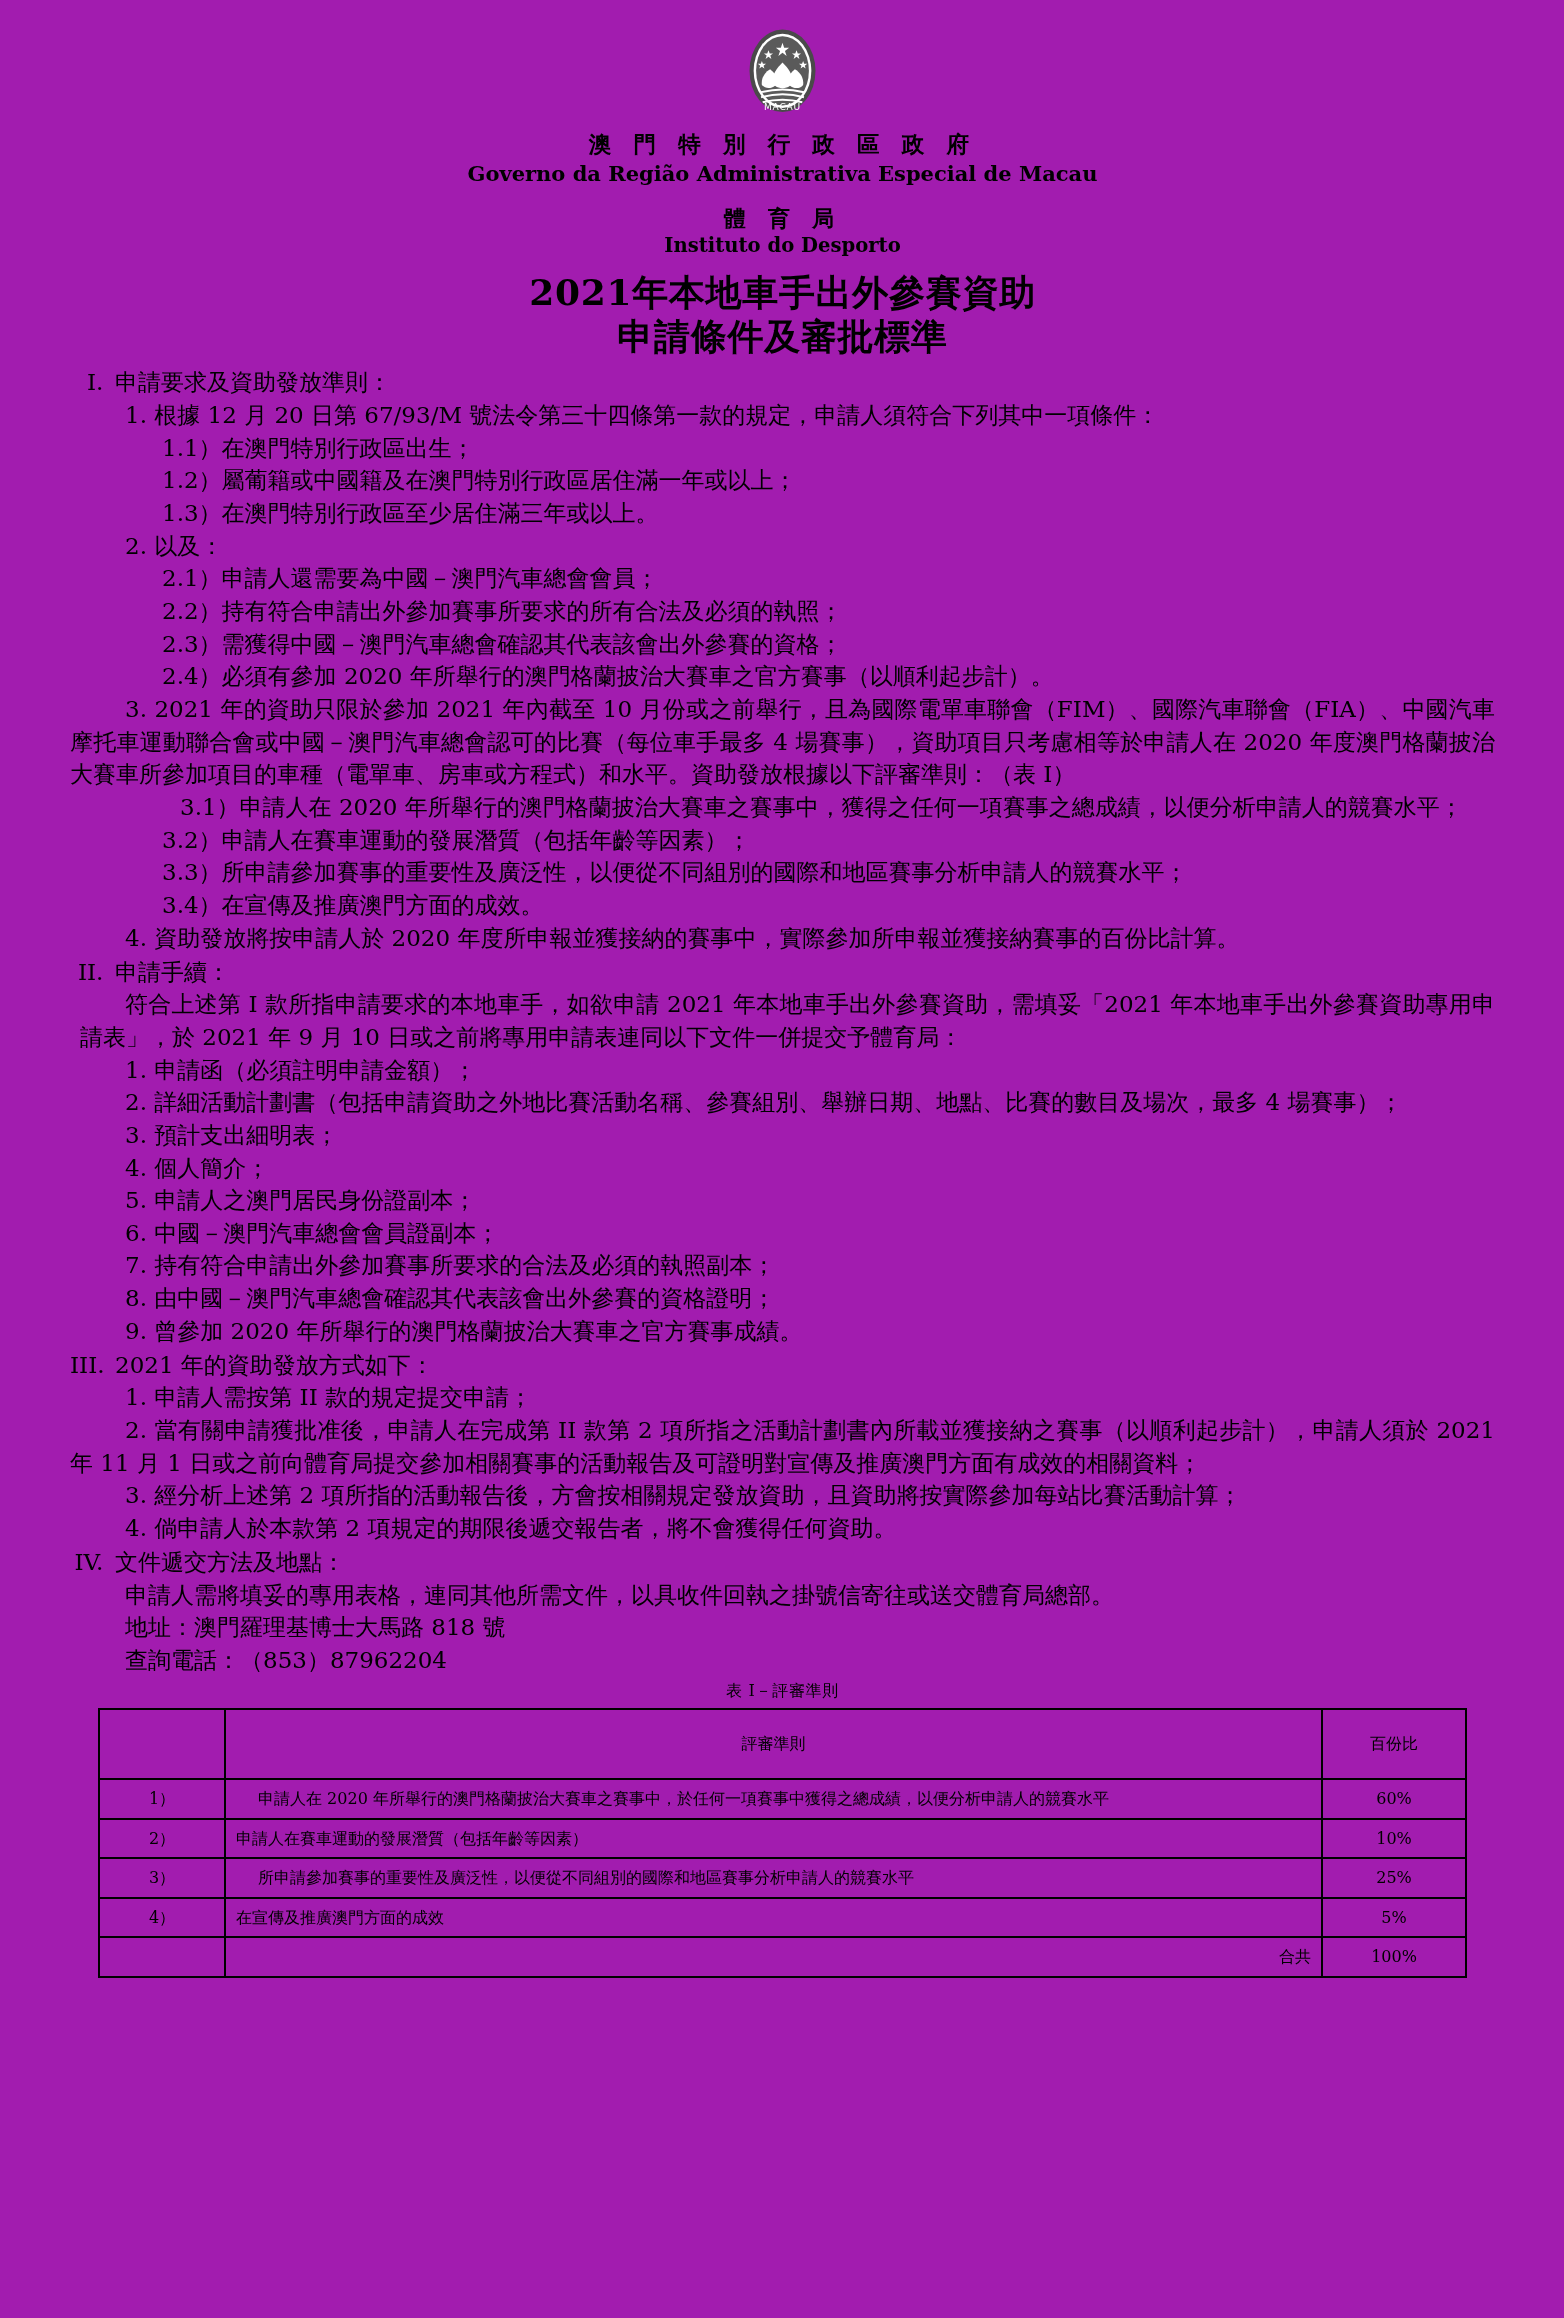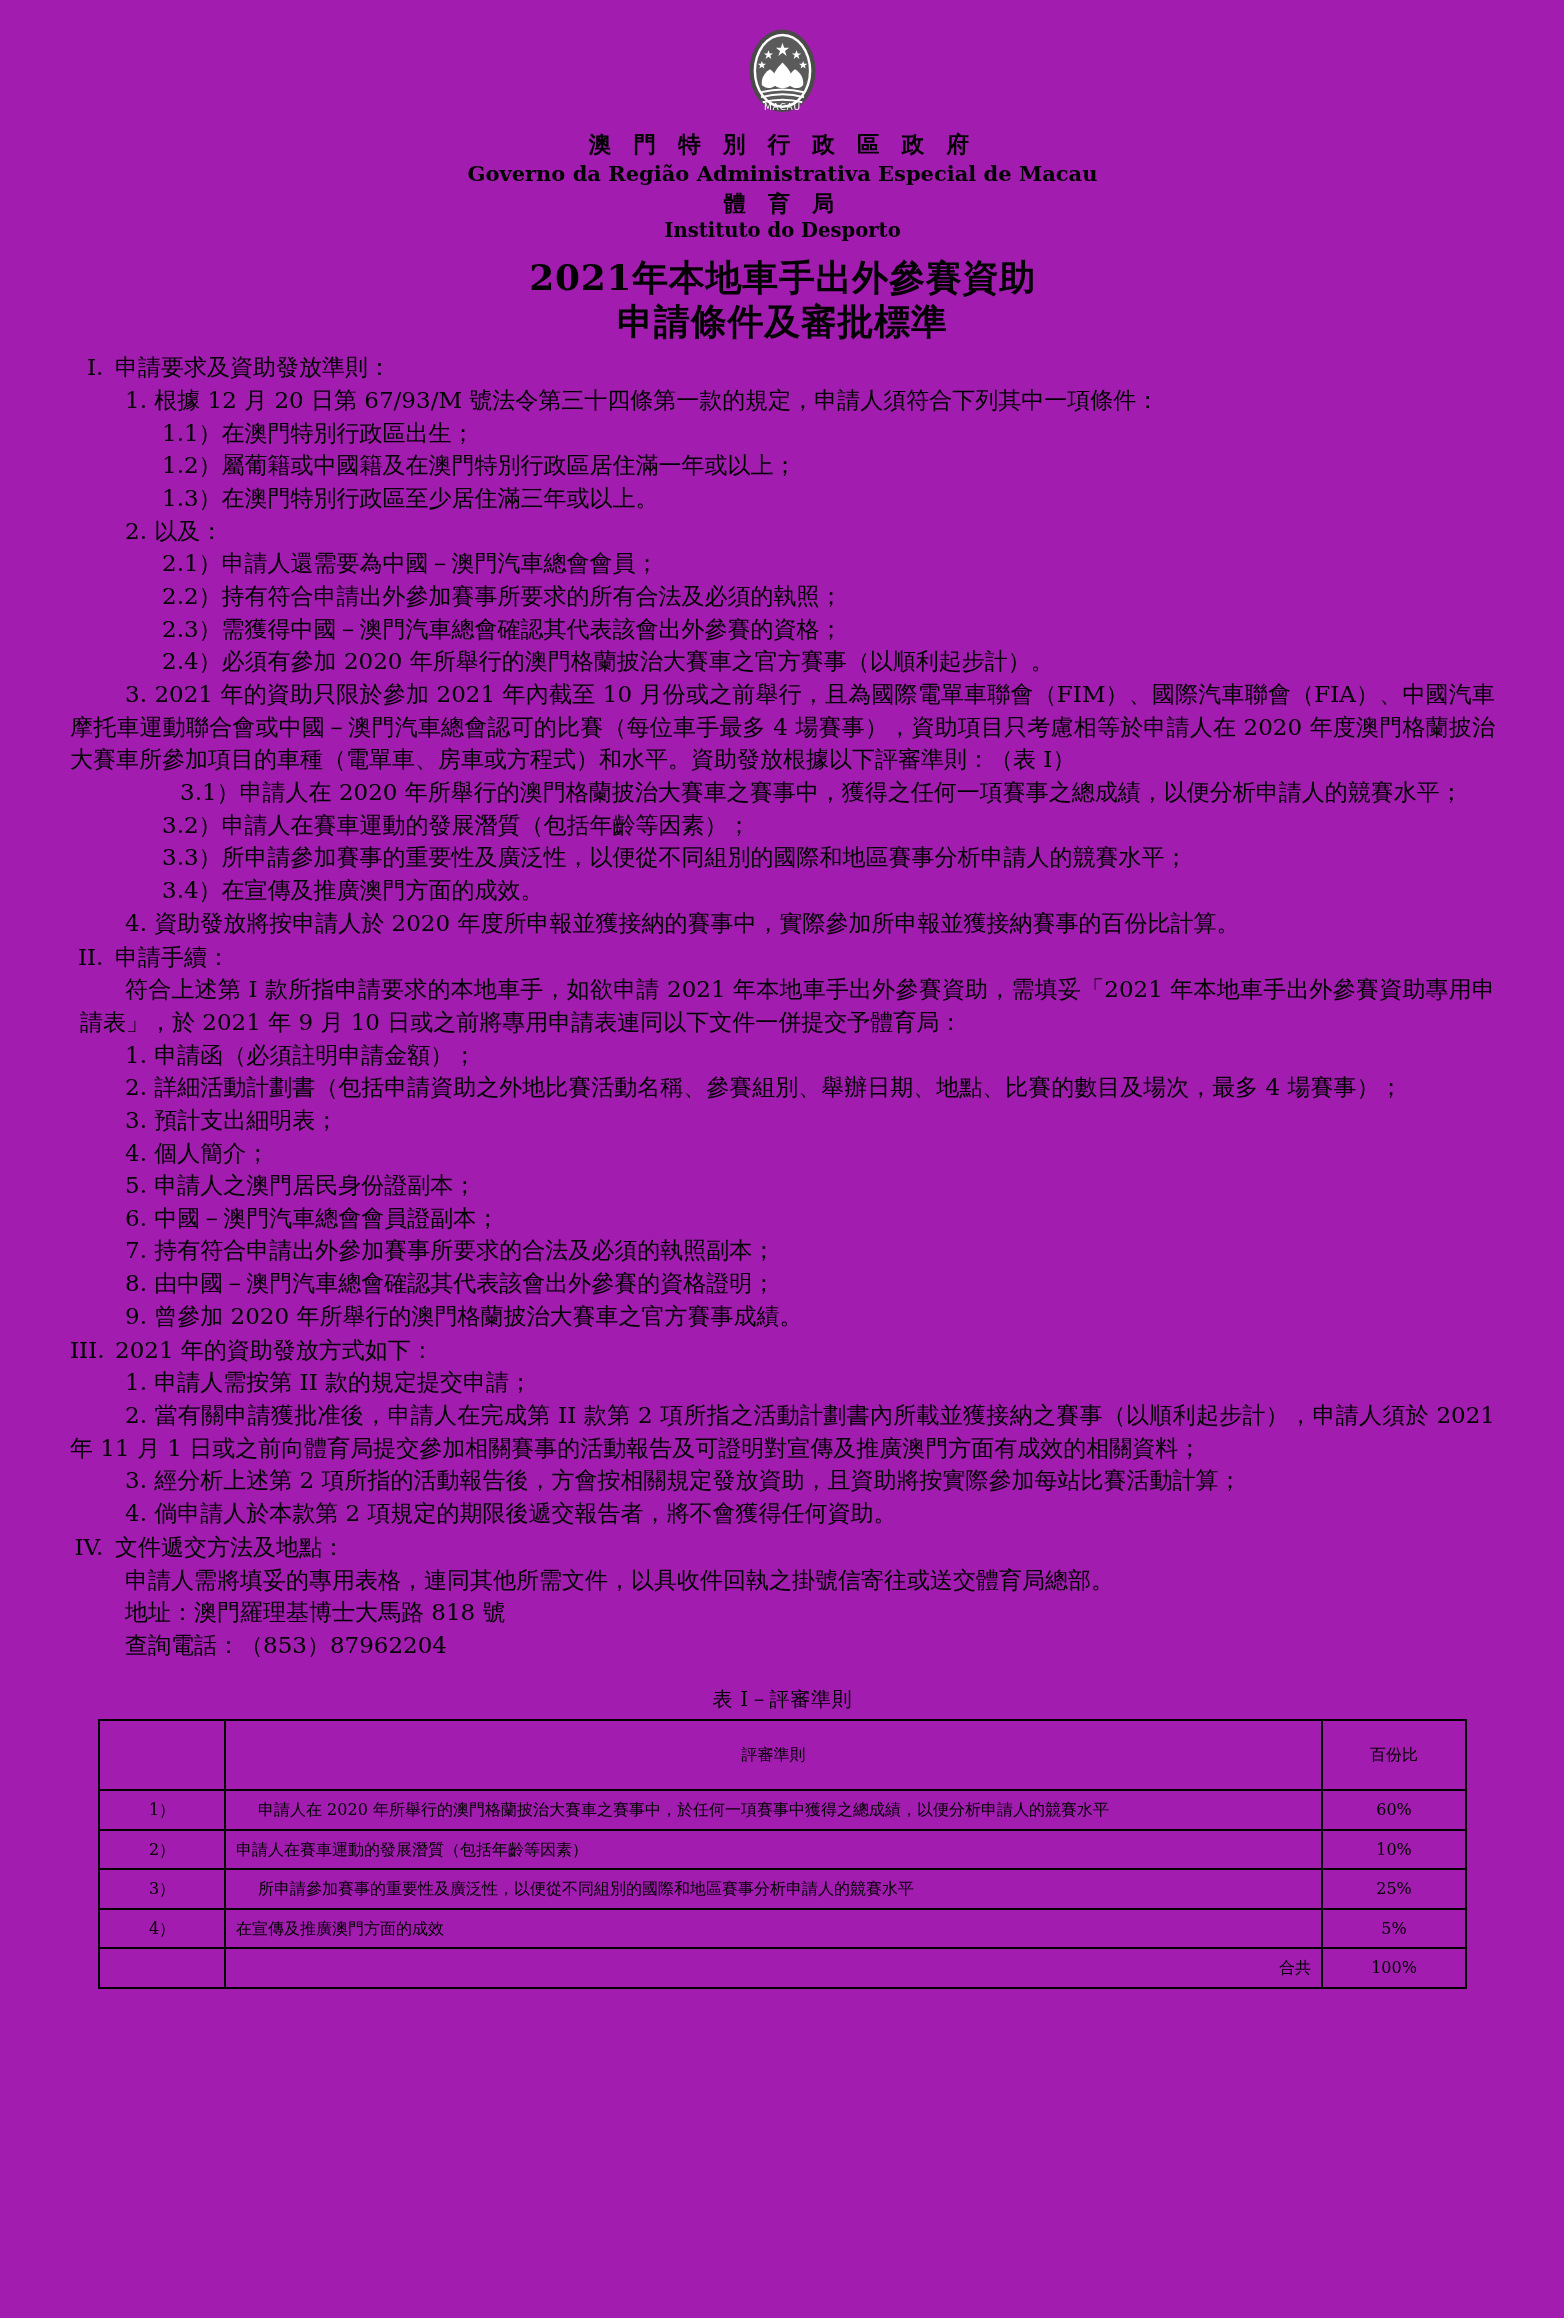--- a/index.html
+++ b/index.html
@@ -49,6 +49,7 @@
     letter-spacing: 7.2px;
     font-weight: 700;
     line-height: 1.38;
+    margin-top: 15px;
   }
   .dept-pt {
     font-size: 19.6px;

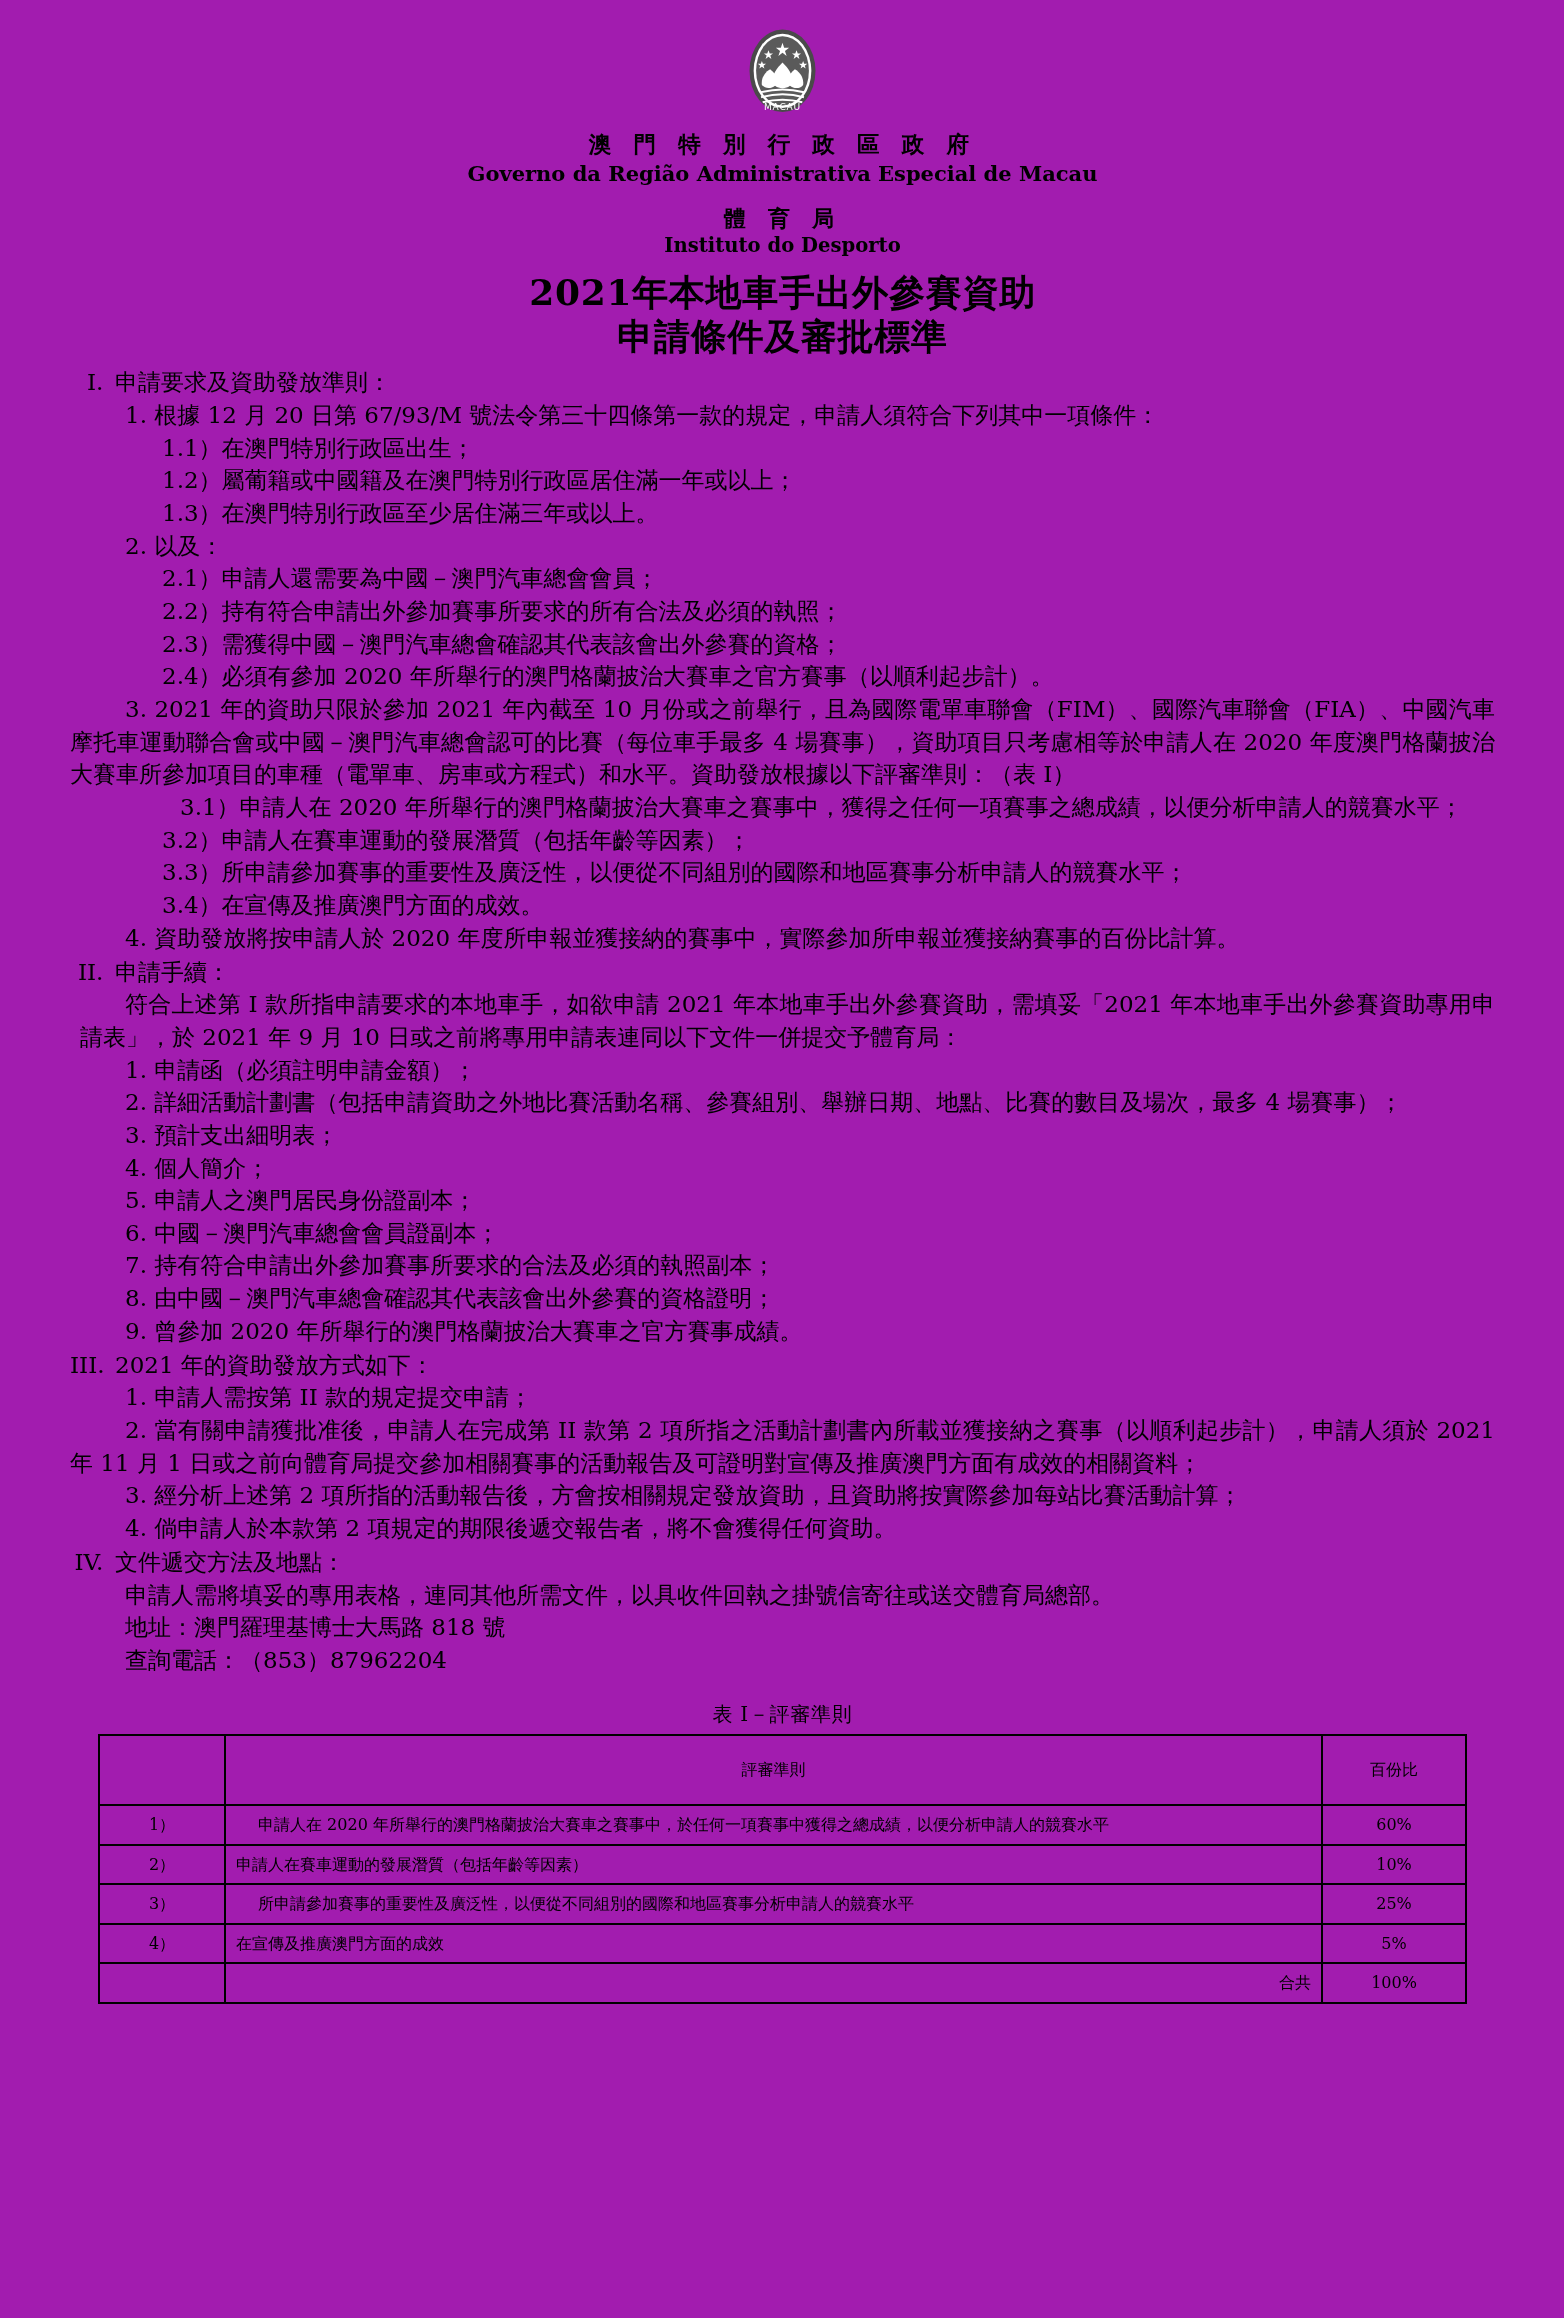--- a/index.html
+++ b/index.html
@@ -113,8 +113,8 @@
   
   .table-caption {
     text-align: center;
-    font-size: 20px;
-    margin-top: 24px;
+    font-size: 16px;
+    margin-top: 4px;
     margin-bottom: 5.8px;
     letter-spacing: 0.7px;
   }

